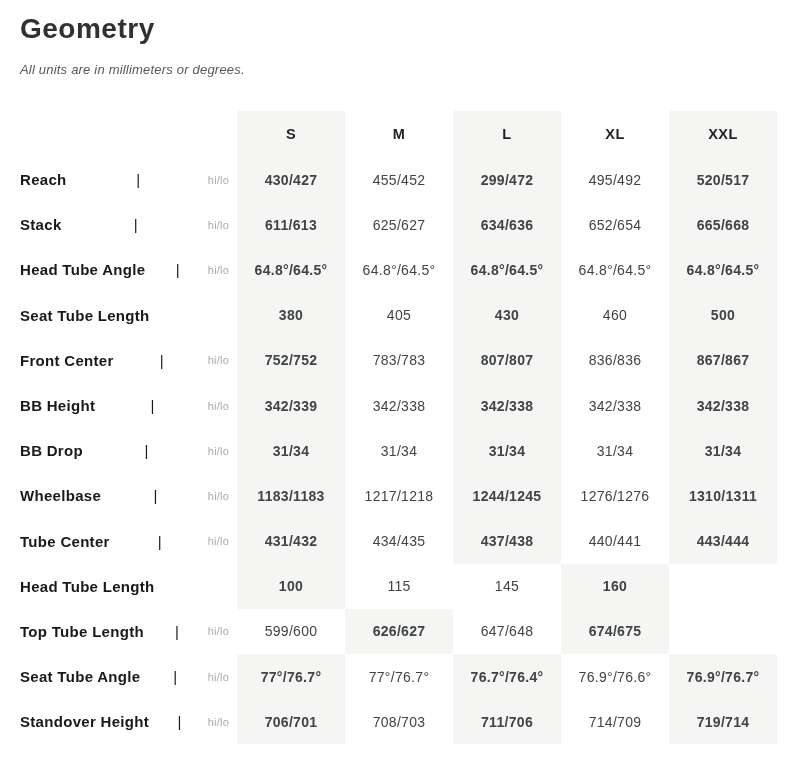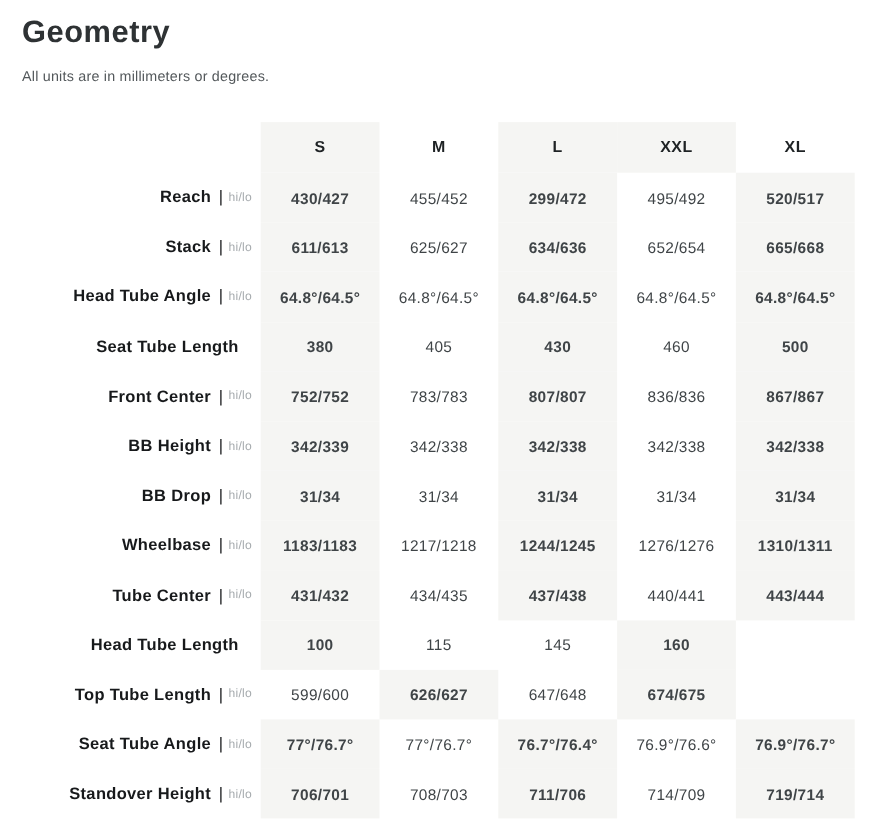--- a/index.html
+++ b/index.html
@@ -22,6 +22,7 @@
   p.subtitle {
     margin-top: 14px;
     font-size: 13px;
+    font-style: italic;
     color: #53585b;
     letter-spacing: 0.2px;
   }

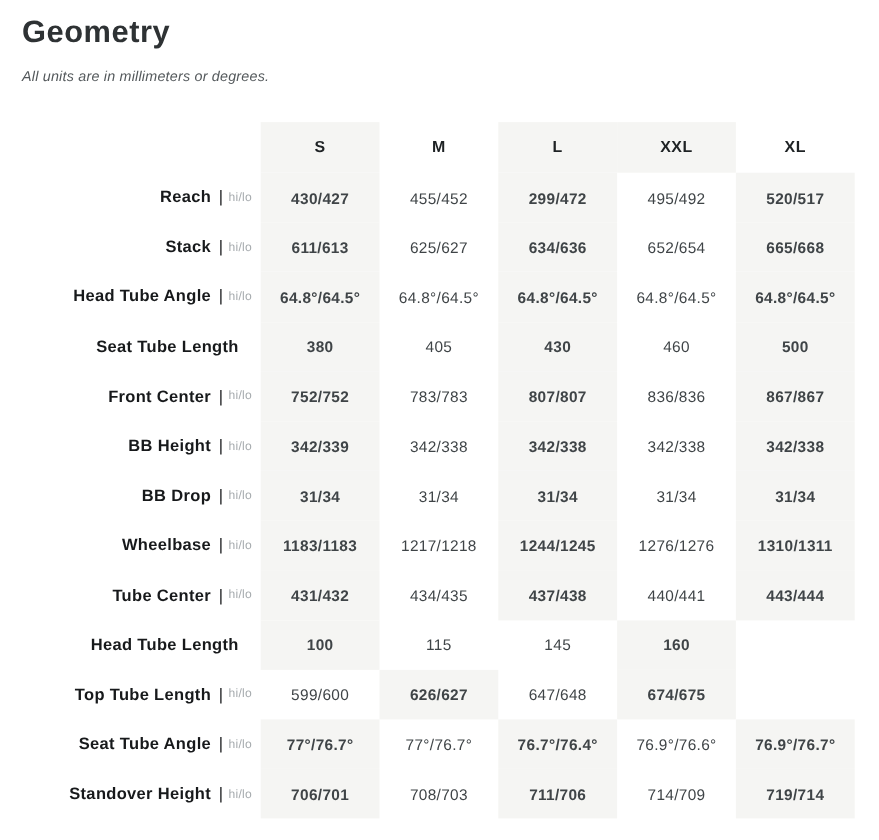--- a/index.html
+++ b/index.html
@@ -68,8 +68,8 @@
       <div class="cell valcell hdr shade">S</div>
       <div class="cell valcell hdr">M</div>
       <div class="cell valcell hdr shade">L</div>
+      <div class="cell valcell hdr">XL</div>
       <div class="cell valcell hdr shade">XXL</div>
-      <div class="cell valcell hdr">XL</div>
     </div>
 
     <div class="trow">

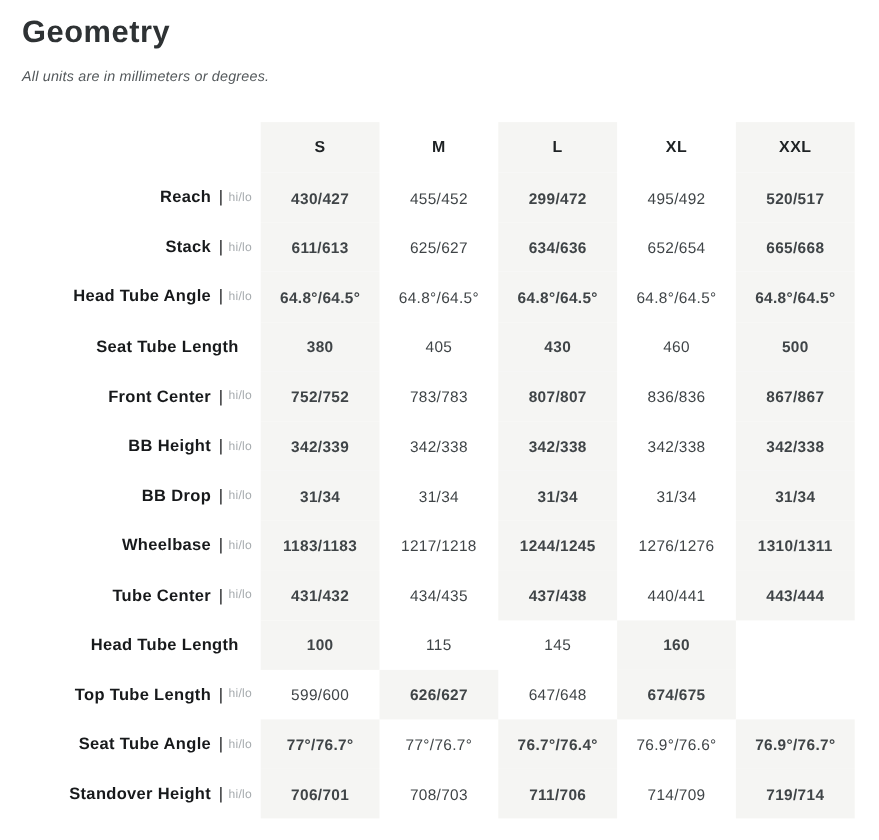--- a/index.html
+++ b/index.html
@@ -36,7 +36,7 @@
   .trow.thead { height: 46px; }
   .cell { height: 100%; display: flex; align-items: center; }
   .labelcell {
-    justify-content: flex-end;
+    justify-content: space-between;
     font-size: 15px;
     color: #17191b;
     padding-right: 8px;

